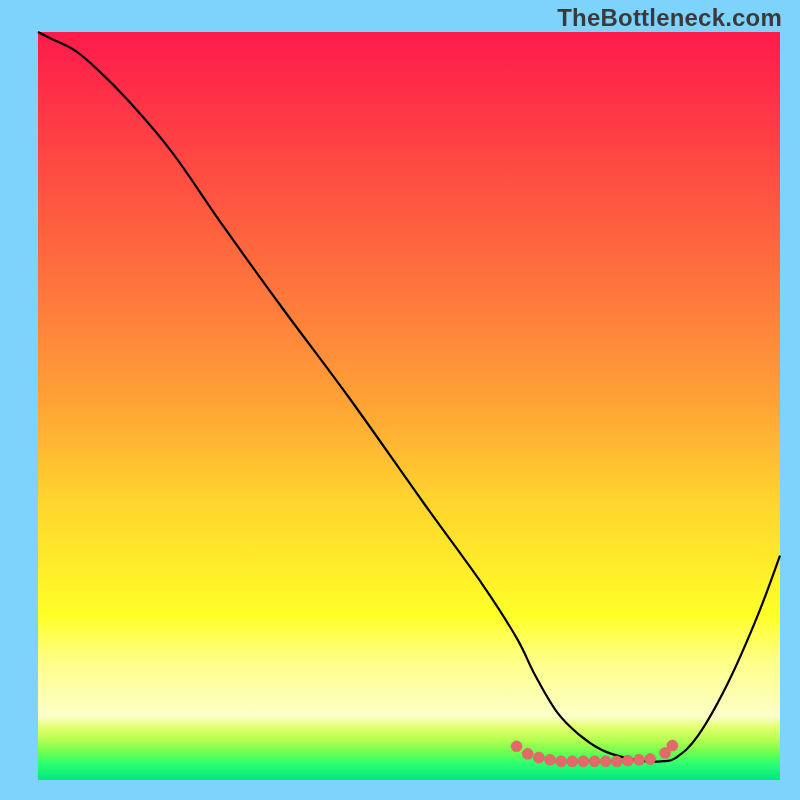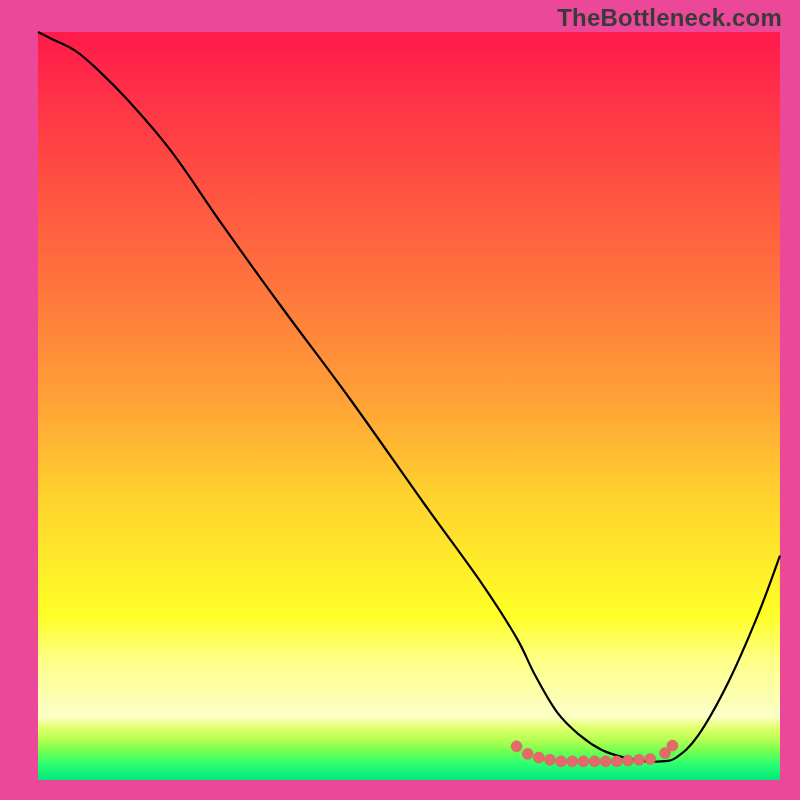--- a/index.html
+++ b/index.html
@@ -15,7 +15,7 @@
     position: relative;
     width: 800px;
     height: 800px;
-    background: #ec4899;
+    background: #7dd3fc;
   }
   .watermark {
     position: absolute;

